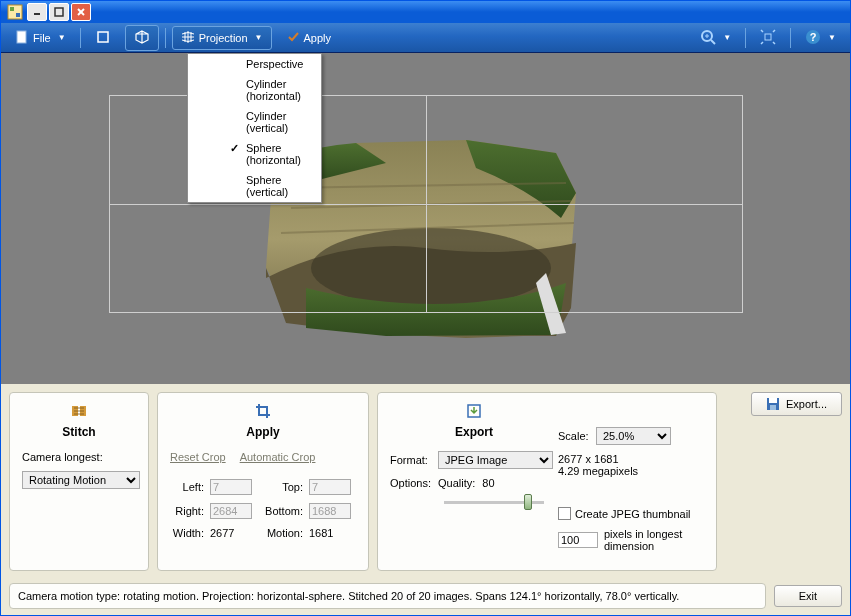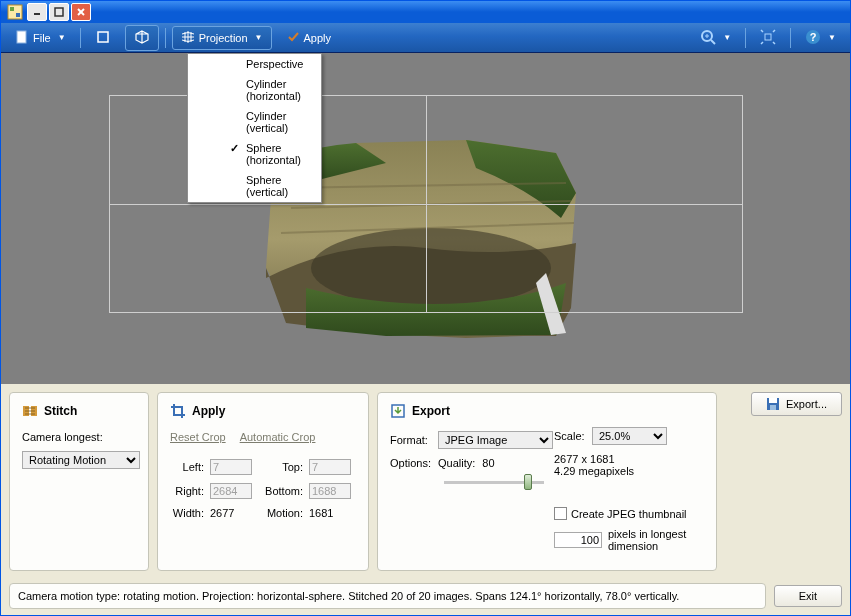--- a/index.html
+++ b/index.html
@@ -153,6 +153,7 @@
   font-weight: bold;
   font-size: 12px;
   margin-bottom: 12px;
+  flex-direction: column;
 }
 .panel-icon {
   width: 16px;

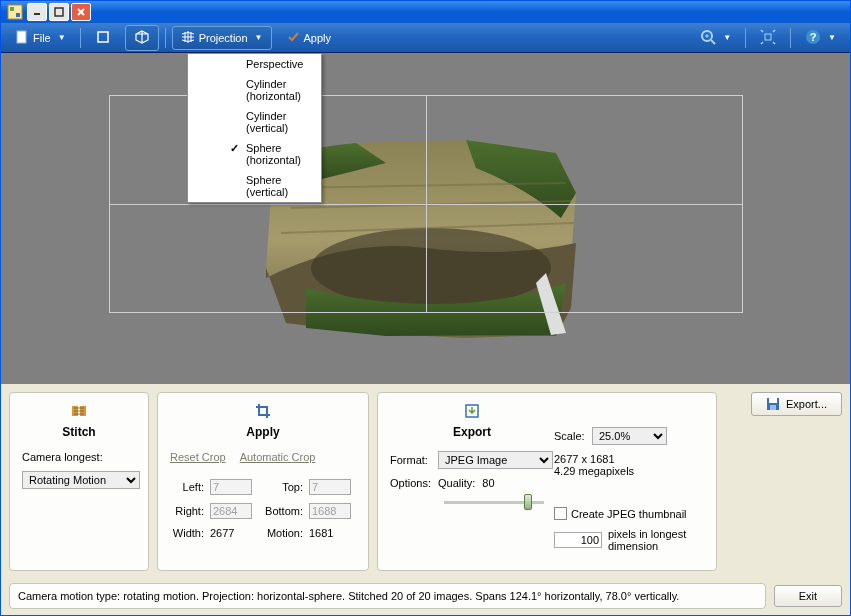--- a/index.html
+++ b/index.html
@@ -446,7 +446,7 @@
           <span>Create JPEG thumbnail</span>
         </div>
         <div class="form-row" style="margin-top:8px;gap:6px">
-          <input type="text" style="width: 48px; text-align: right;" value="100">
+          <input type="text" style="width: 40px; text-align: left;" value="100">
           <span style="width:100px">pixels in longest dimension</span>
         </div>
       </div>

